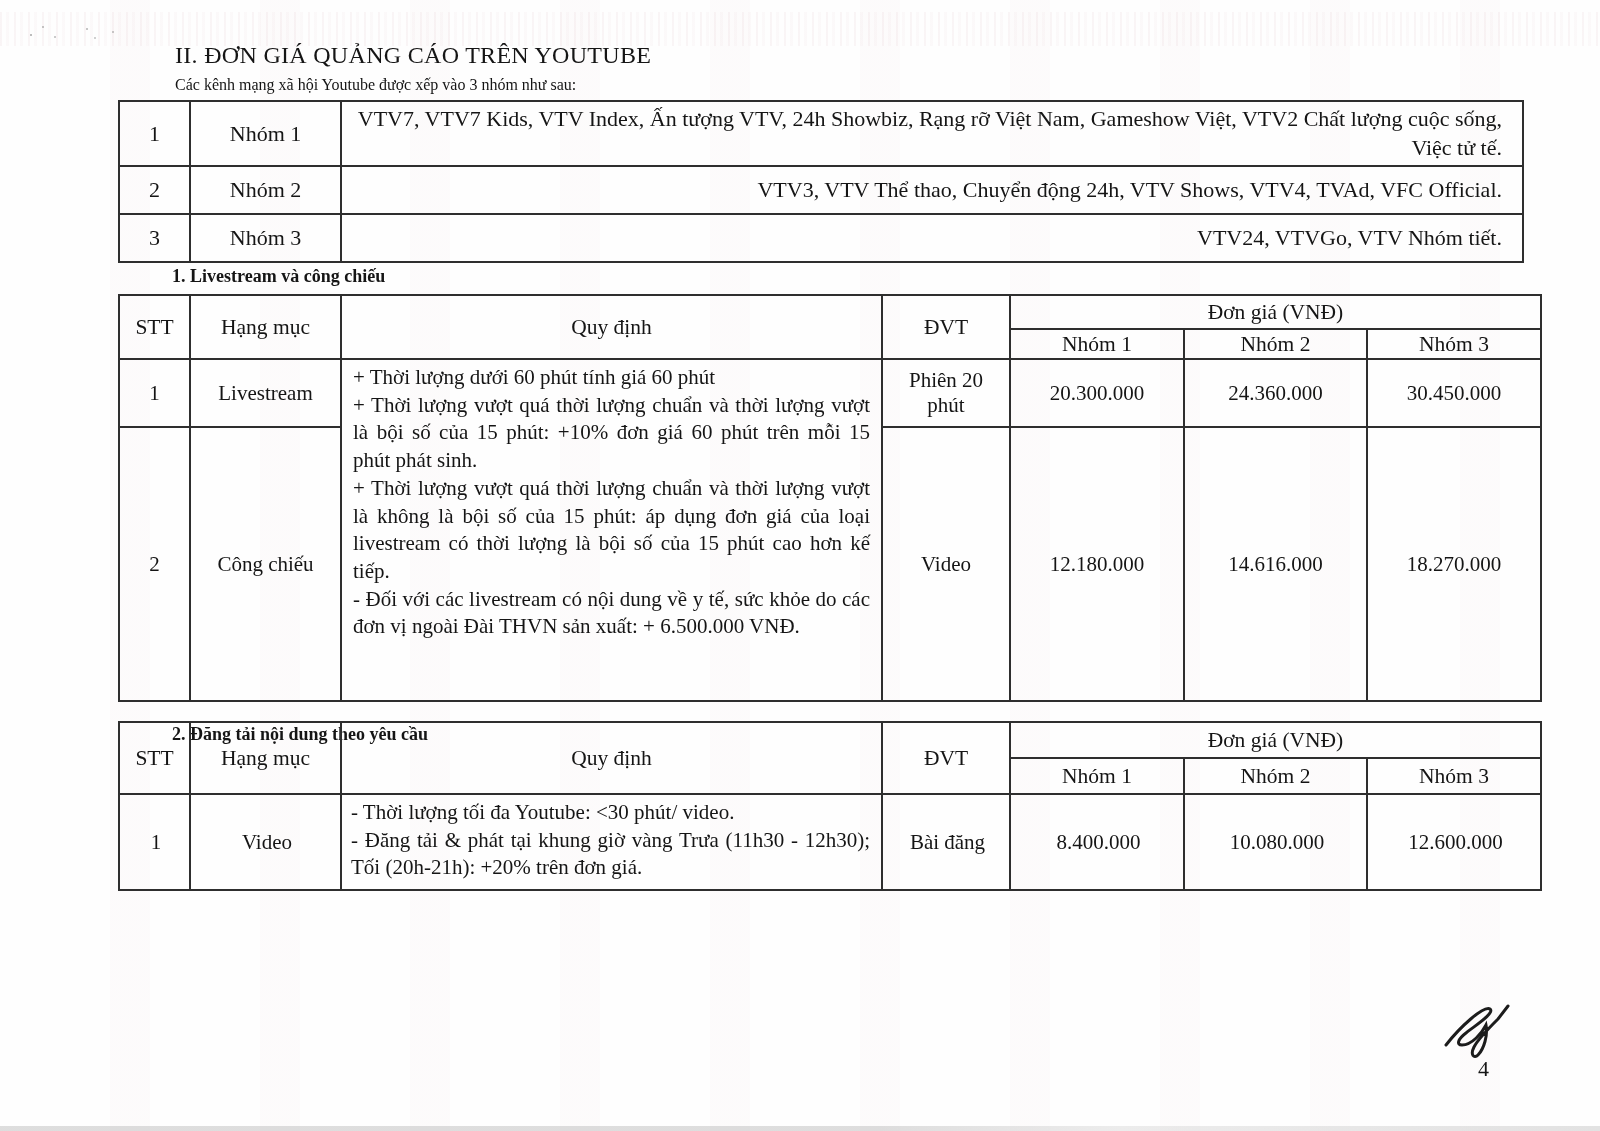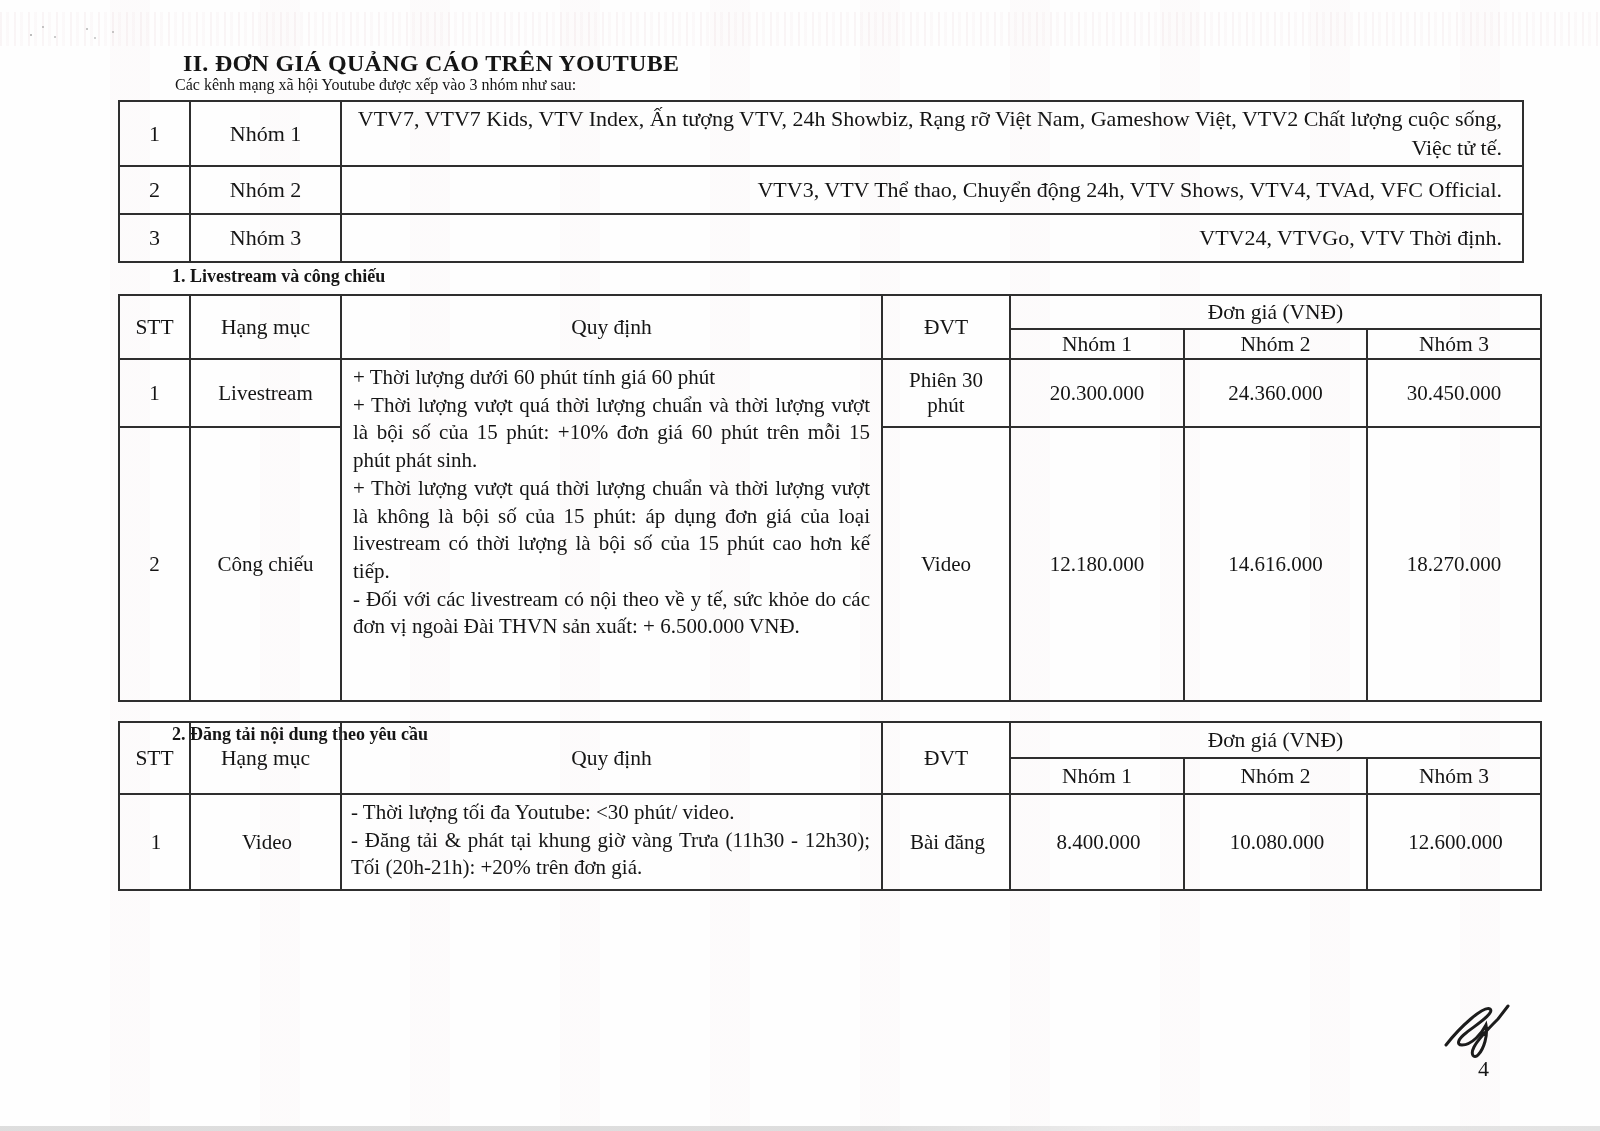--- a/index.html
+++ b/index.html
@@ -36,7 +36,7 @@
   }
 
   
-  .title { position:absolute; left:175px; top:42px; margin:8px; font-size:24px; font-weight:bold; letter-spacing:.3px; }
+  .title { position:absolute; left:175px; top:42px; margin:0; font-size:24px; font-weight:normal; letter-spacing:.3px; }
   .intro { position:absolute; left:175px; top:76px; margin:0; font-size:16px; }
   .note  { position:absolute; left:172px; top:243px; margin:0; font-size:21px; font-style:italic; }
   .h-sec { position:absolute; margin:0; font-size:18px; font-weight:bold; }

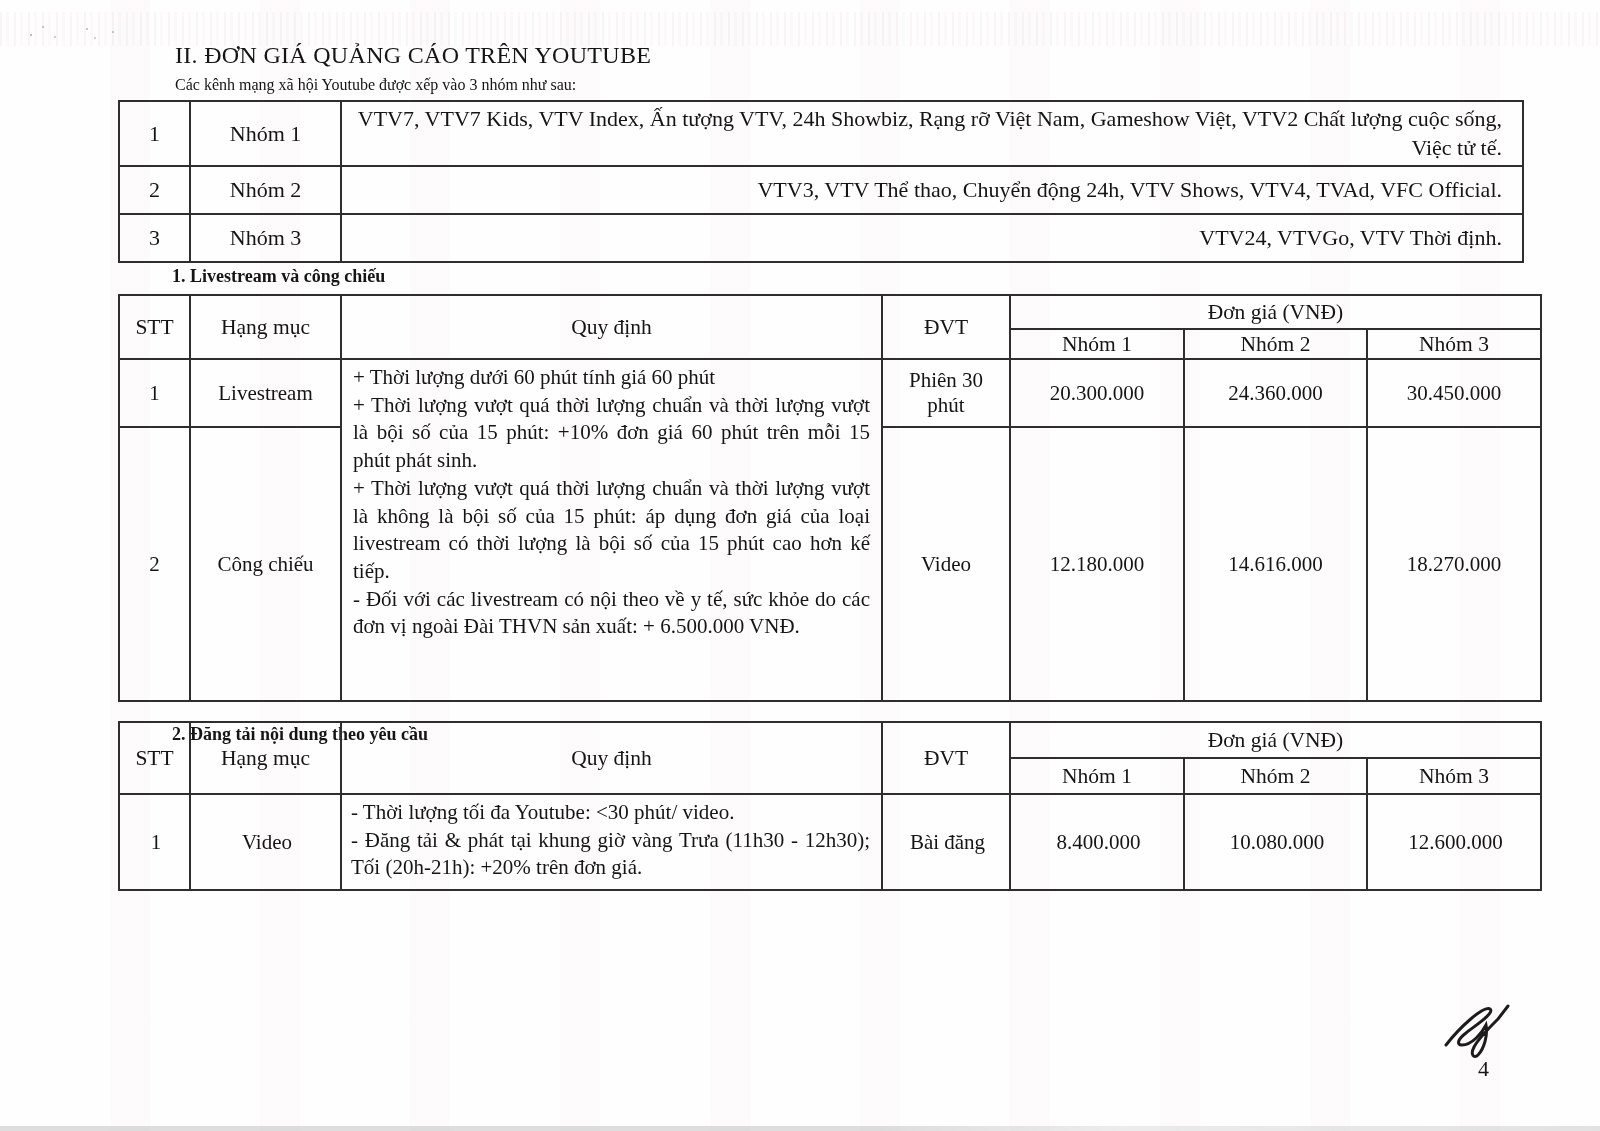--- a/index.html
+++ b/index.html
@@ -105,7 +105,7 @@
       <tr class="g3">
         <td class="c">3</td>
         <td class="c">Nhóm 3</td>
-        <td class="channels">VTV24, VTVGo, VTV Thời định.</td>
+        <td class="channels">VTV24, VTVGo, VTV Nhóm tiết.</td>
       </tr>
     </tbody>
   </table>

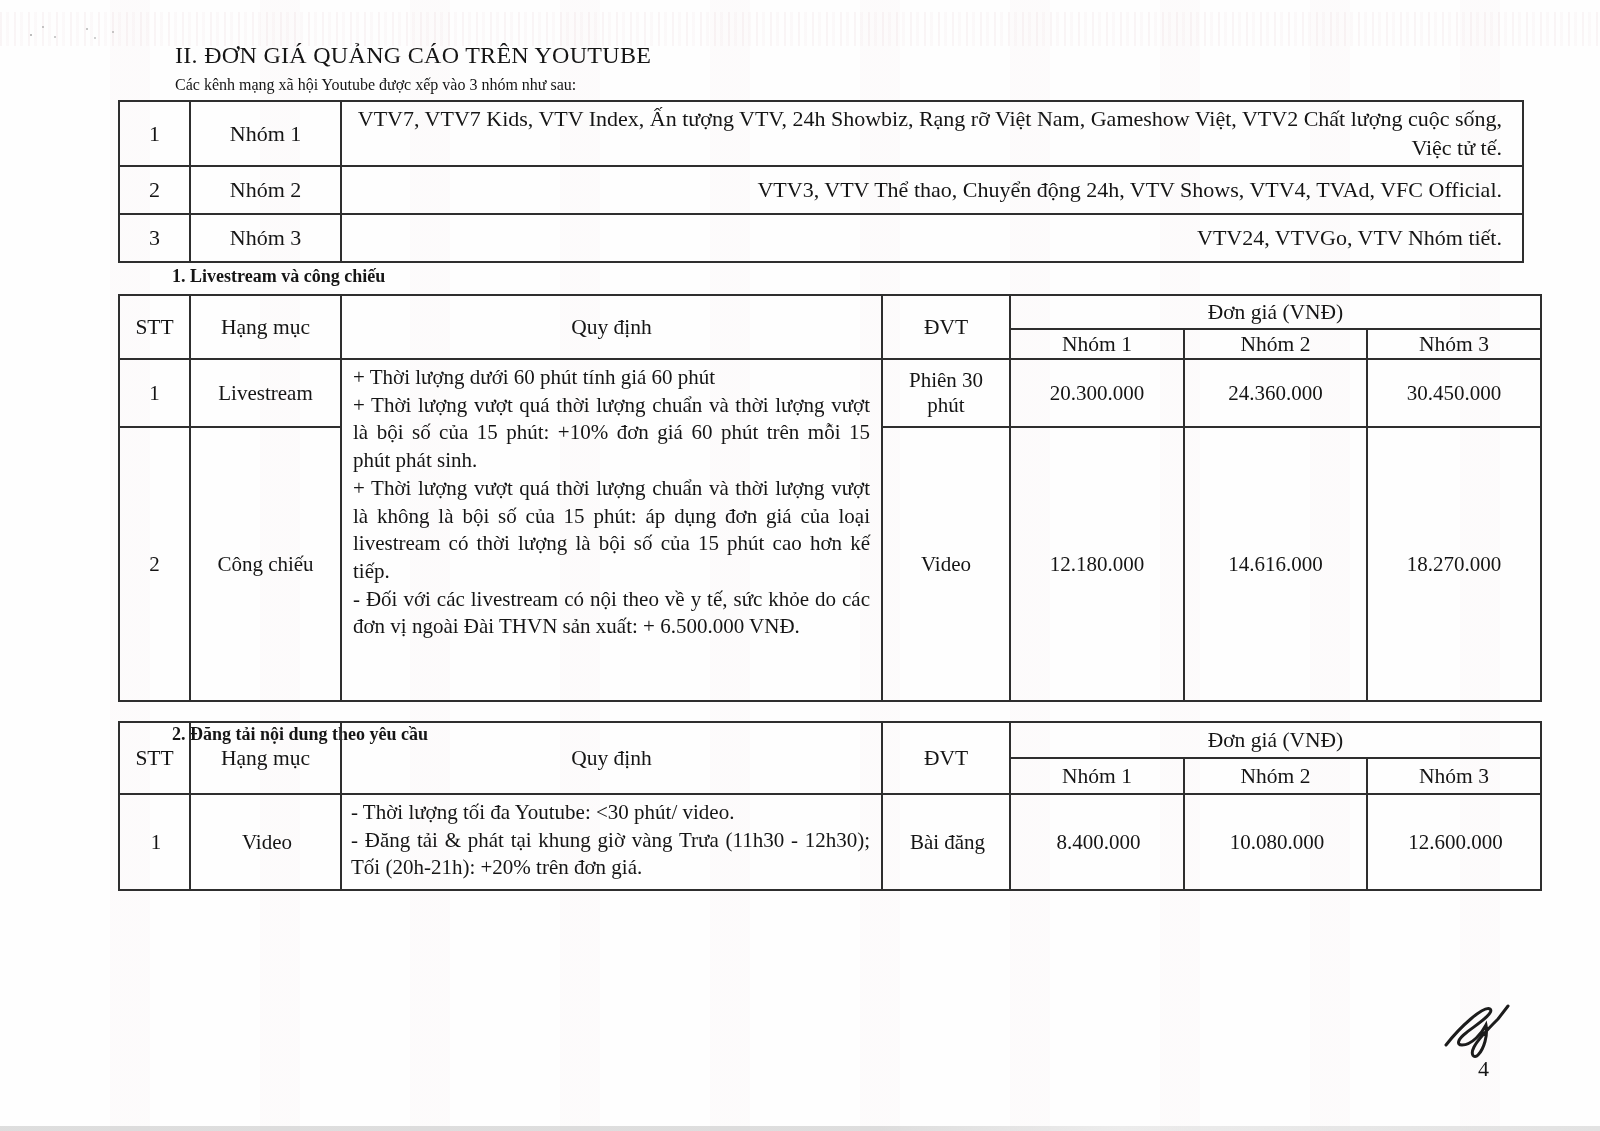--- a/index.html
+++ b/index.html
@@ -147,7 +147,7 @@
           <p>+ Thời lượng vượt quá thời lượng chuẩn và thời lượng vượt là không là bội số của 15 phút: áp dụng đơn giá của loại livestream có thời lượng là bội số của 15 phút cao hơn kế tiếp.</p>
           <p>- Đối với các livestream có nội theo về y tế, sức khỏe do các đơn vị ngoài Đài THVN sản xuất: + 6.500.000 VNĐ.</p>
         </td>
-        <td>Phiên 30 phút</td>
+        <td>Phiên 20 phút</td>
         <td>20.300.000</td>
         <td>24.360.000</td>
         <td>30.450.000</td>

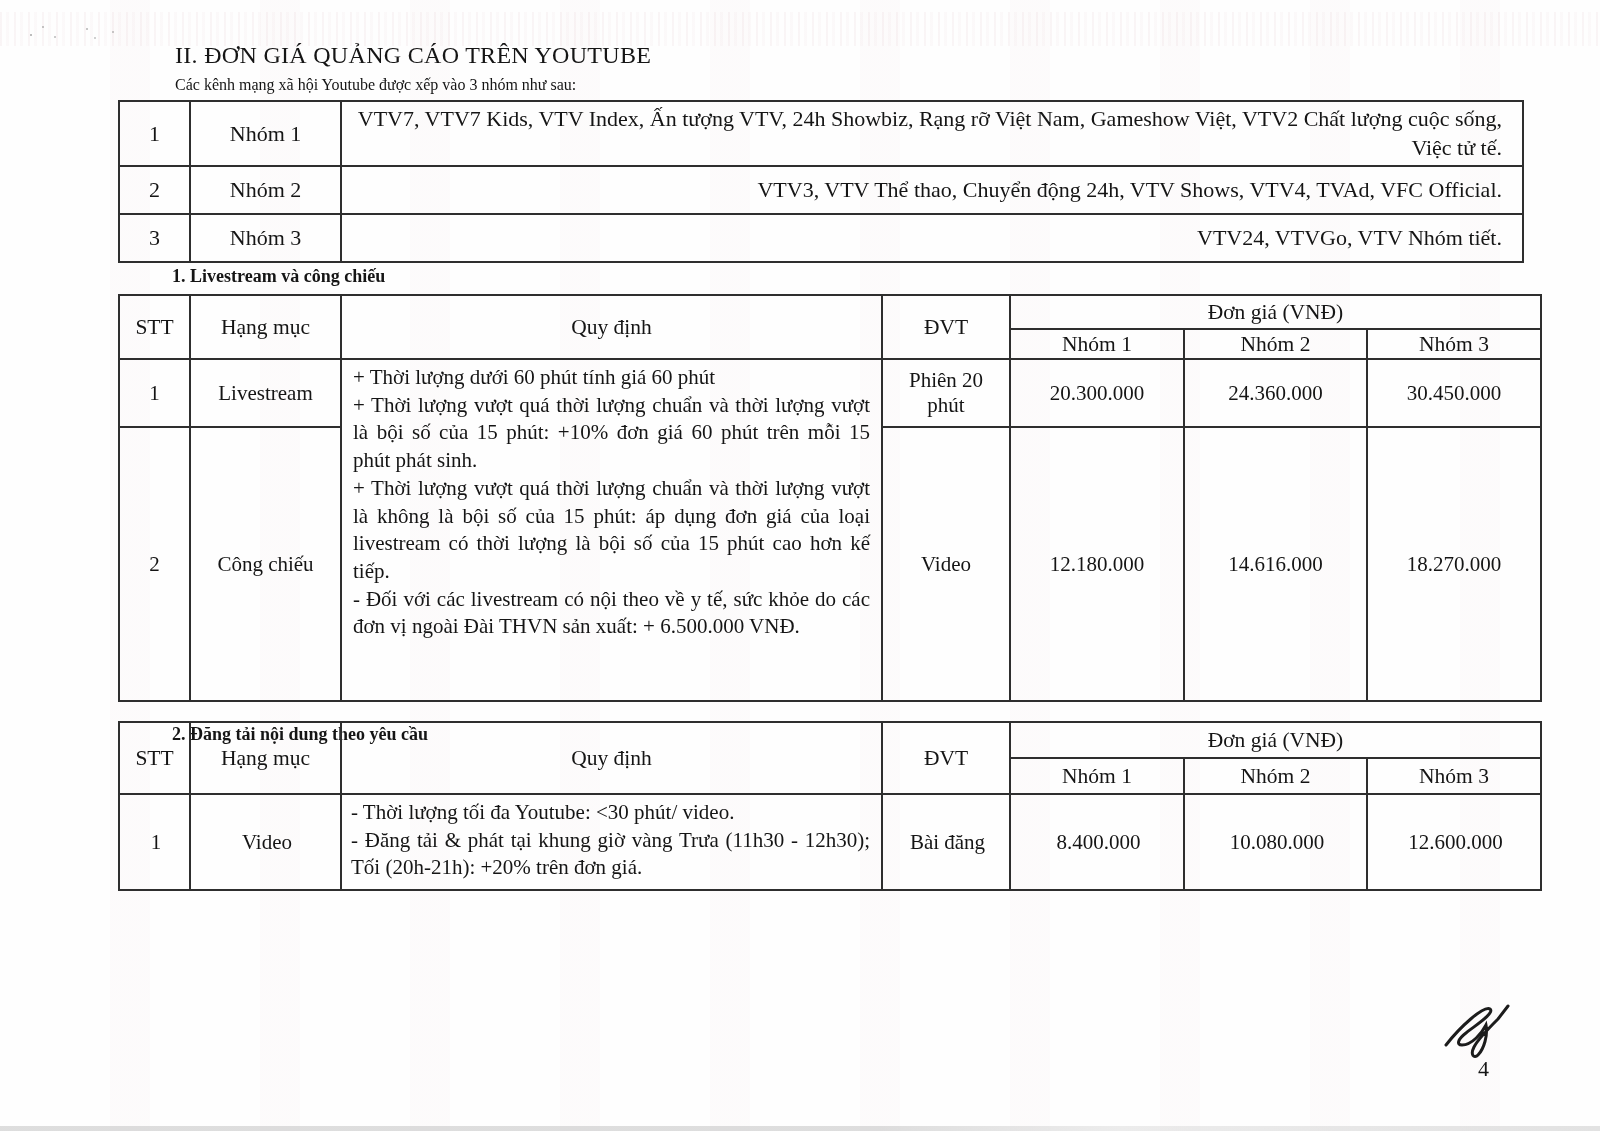--- a/index.html
+++ b/index.html
@@ -145,7 +145,7 @@
           <p>+ Thời lượng dưới 60 phút tính giá 60 phút</p>
           <p>+ Thời lượng vượt quá thời lượng chuẩn và thời lượng vượt là bội số của 15 phút: +10% đơn giá 60 phút trên mỗi 15 phút phát sinh.</p>
           <p>+ Thời lượng vượt quá thời lượng chuẩn và thời lượng vượt là không là bội số của 15 phút: áp dụng đơn giá của loại livestream có thời lượng là bội số của 15 phút cao hơn kế tiếp.</p>
-          <p>- Đối với các livestream có nội theo về y tế, sức khỏe do các đơn vị ngoài Đài THVN sản xuất: + 6.500.000 VNĐ.</p>
+          <p>- Đối với các livestream có nội dung về y tế, sức khỏe do các đơn vị ngoài Đài THVN sản xuất: + 6.500.000 VNĐ.</p>
         </td>
         <td>Phiên 20 phút</td>
         <td>20.300.000</td>

